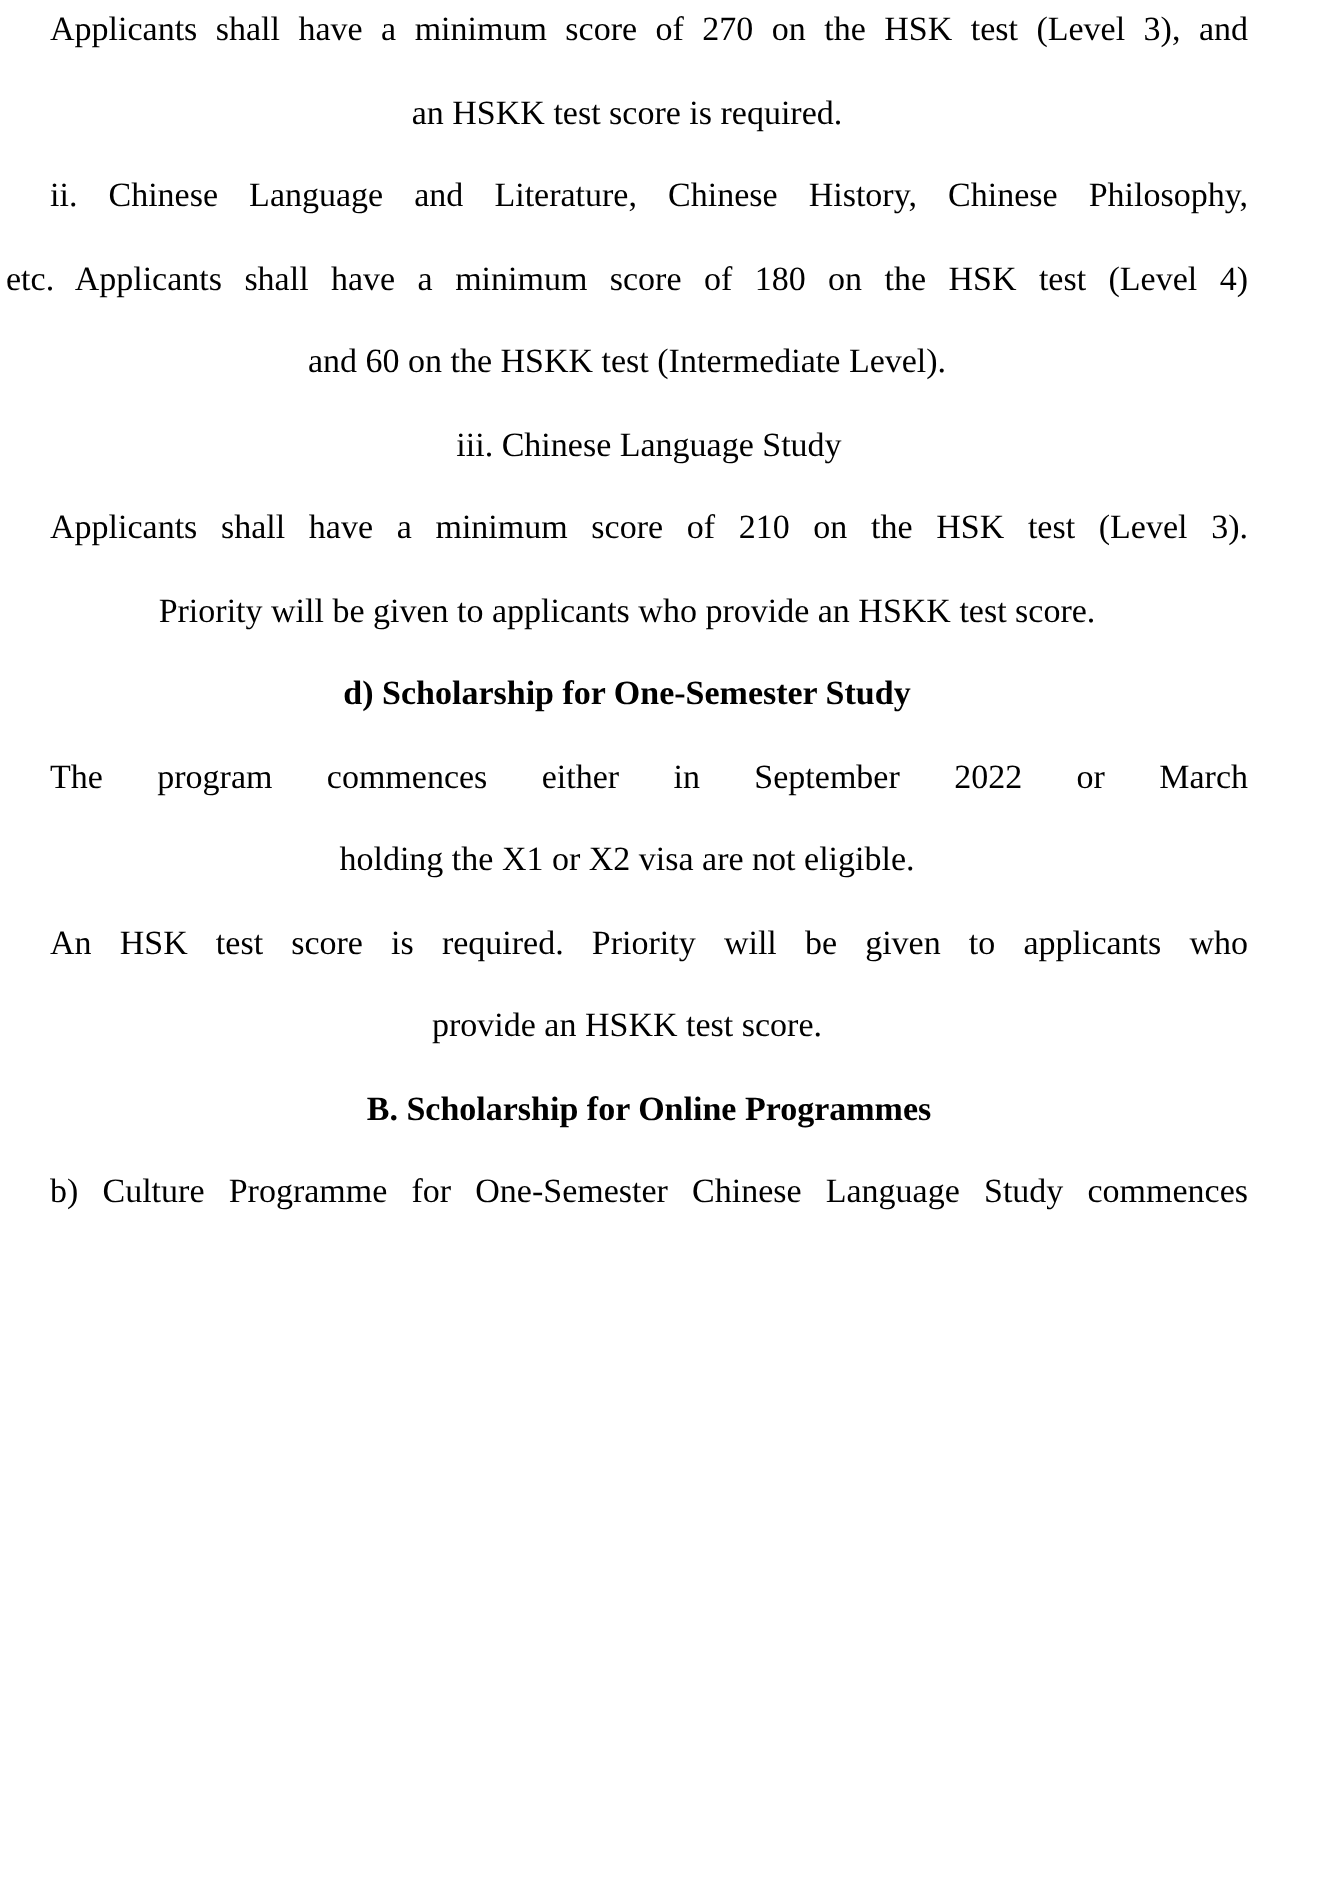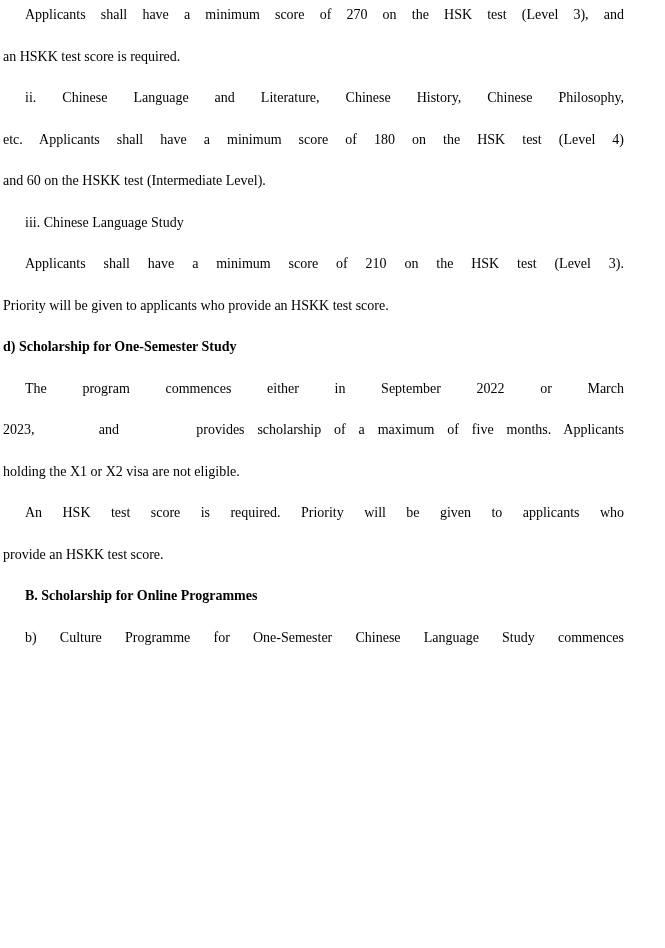--- a/index.html
+++ b/index.html
@@ -21,7 +21,7 @@
     background: #ffffff;
     color: #000000;
     font-family: "Liberation Serif", "DejaVu Serif", serif;
-    font-size: 14px;
+    font-size: 17px;
     overflow: hidden;
   }
   .doc {

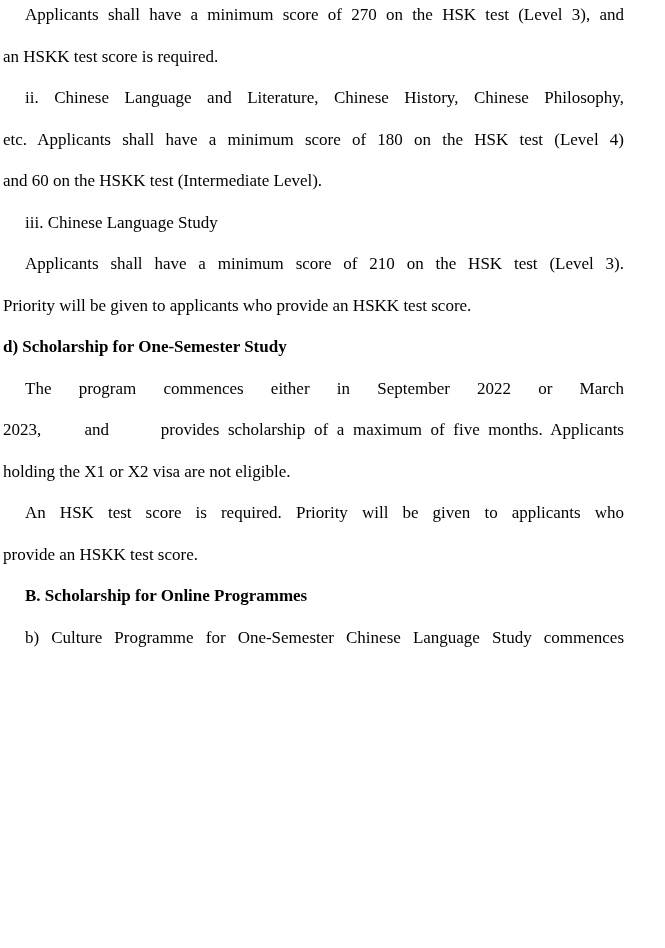--- a/index.html
+++ b/index.html
@@ -41,7 +41,7 @@
     height: 41.5px;
     line-height: 41.5px;
     overflow: hidden;
-    text-align: left;
+    text-align: center;
     word-spacing: normal;
   }
   .line.justify {

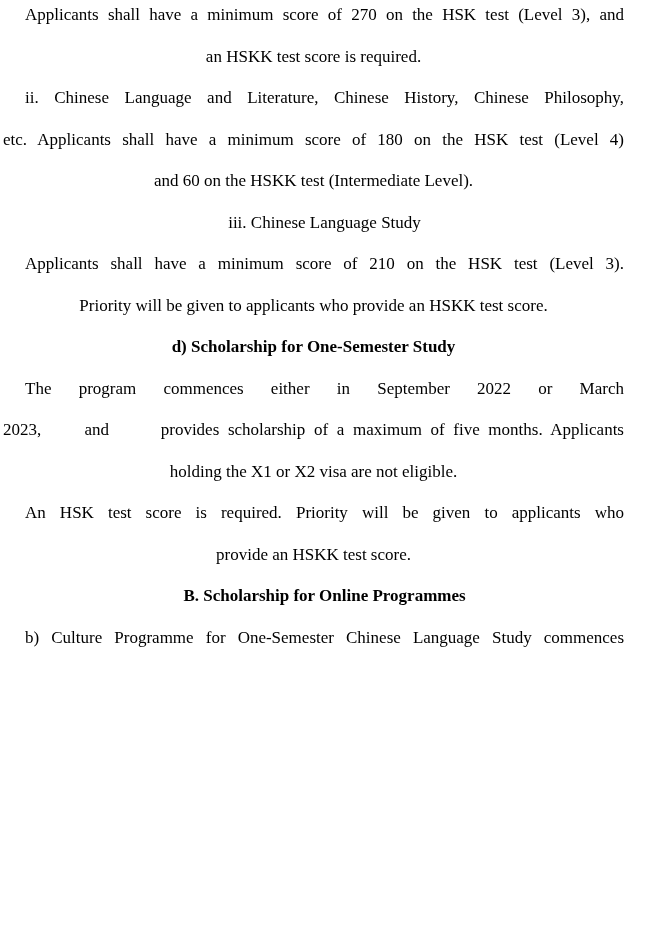--- a/index.html
+++ b/index.html
@@ -78,7 +78,6 @@
       </div>
       <div class="paragraph">
         <div class="line indent justify">The program commences either in September 2022 or March</div>
-        <div class="line justify">2023,&nbsp;&nbsp;&nbsp;&nbsp; and&nbsp;&nbsp;&nbsp;&nbsp;&nbsp; provides scholarship of a maximum of five months. Applicants</div>
         <div class="line">holding the X1 or X2 visa are not eligible.</div>
       </div>
       <div class="paragraph">

